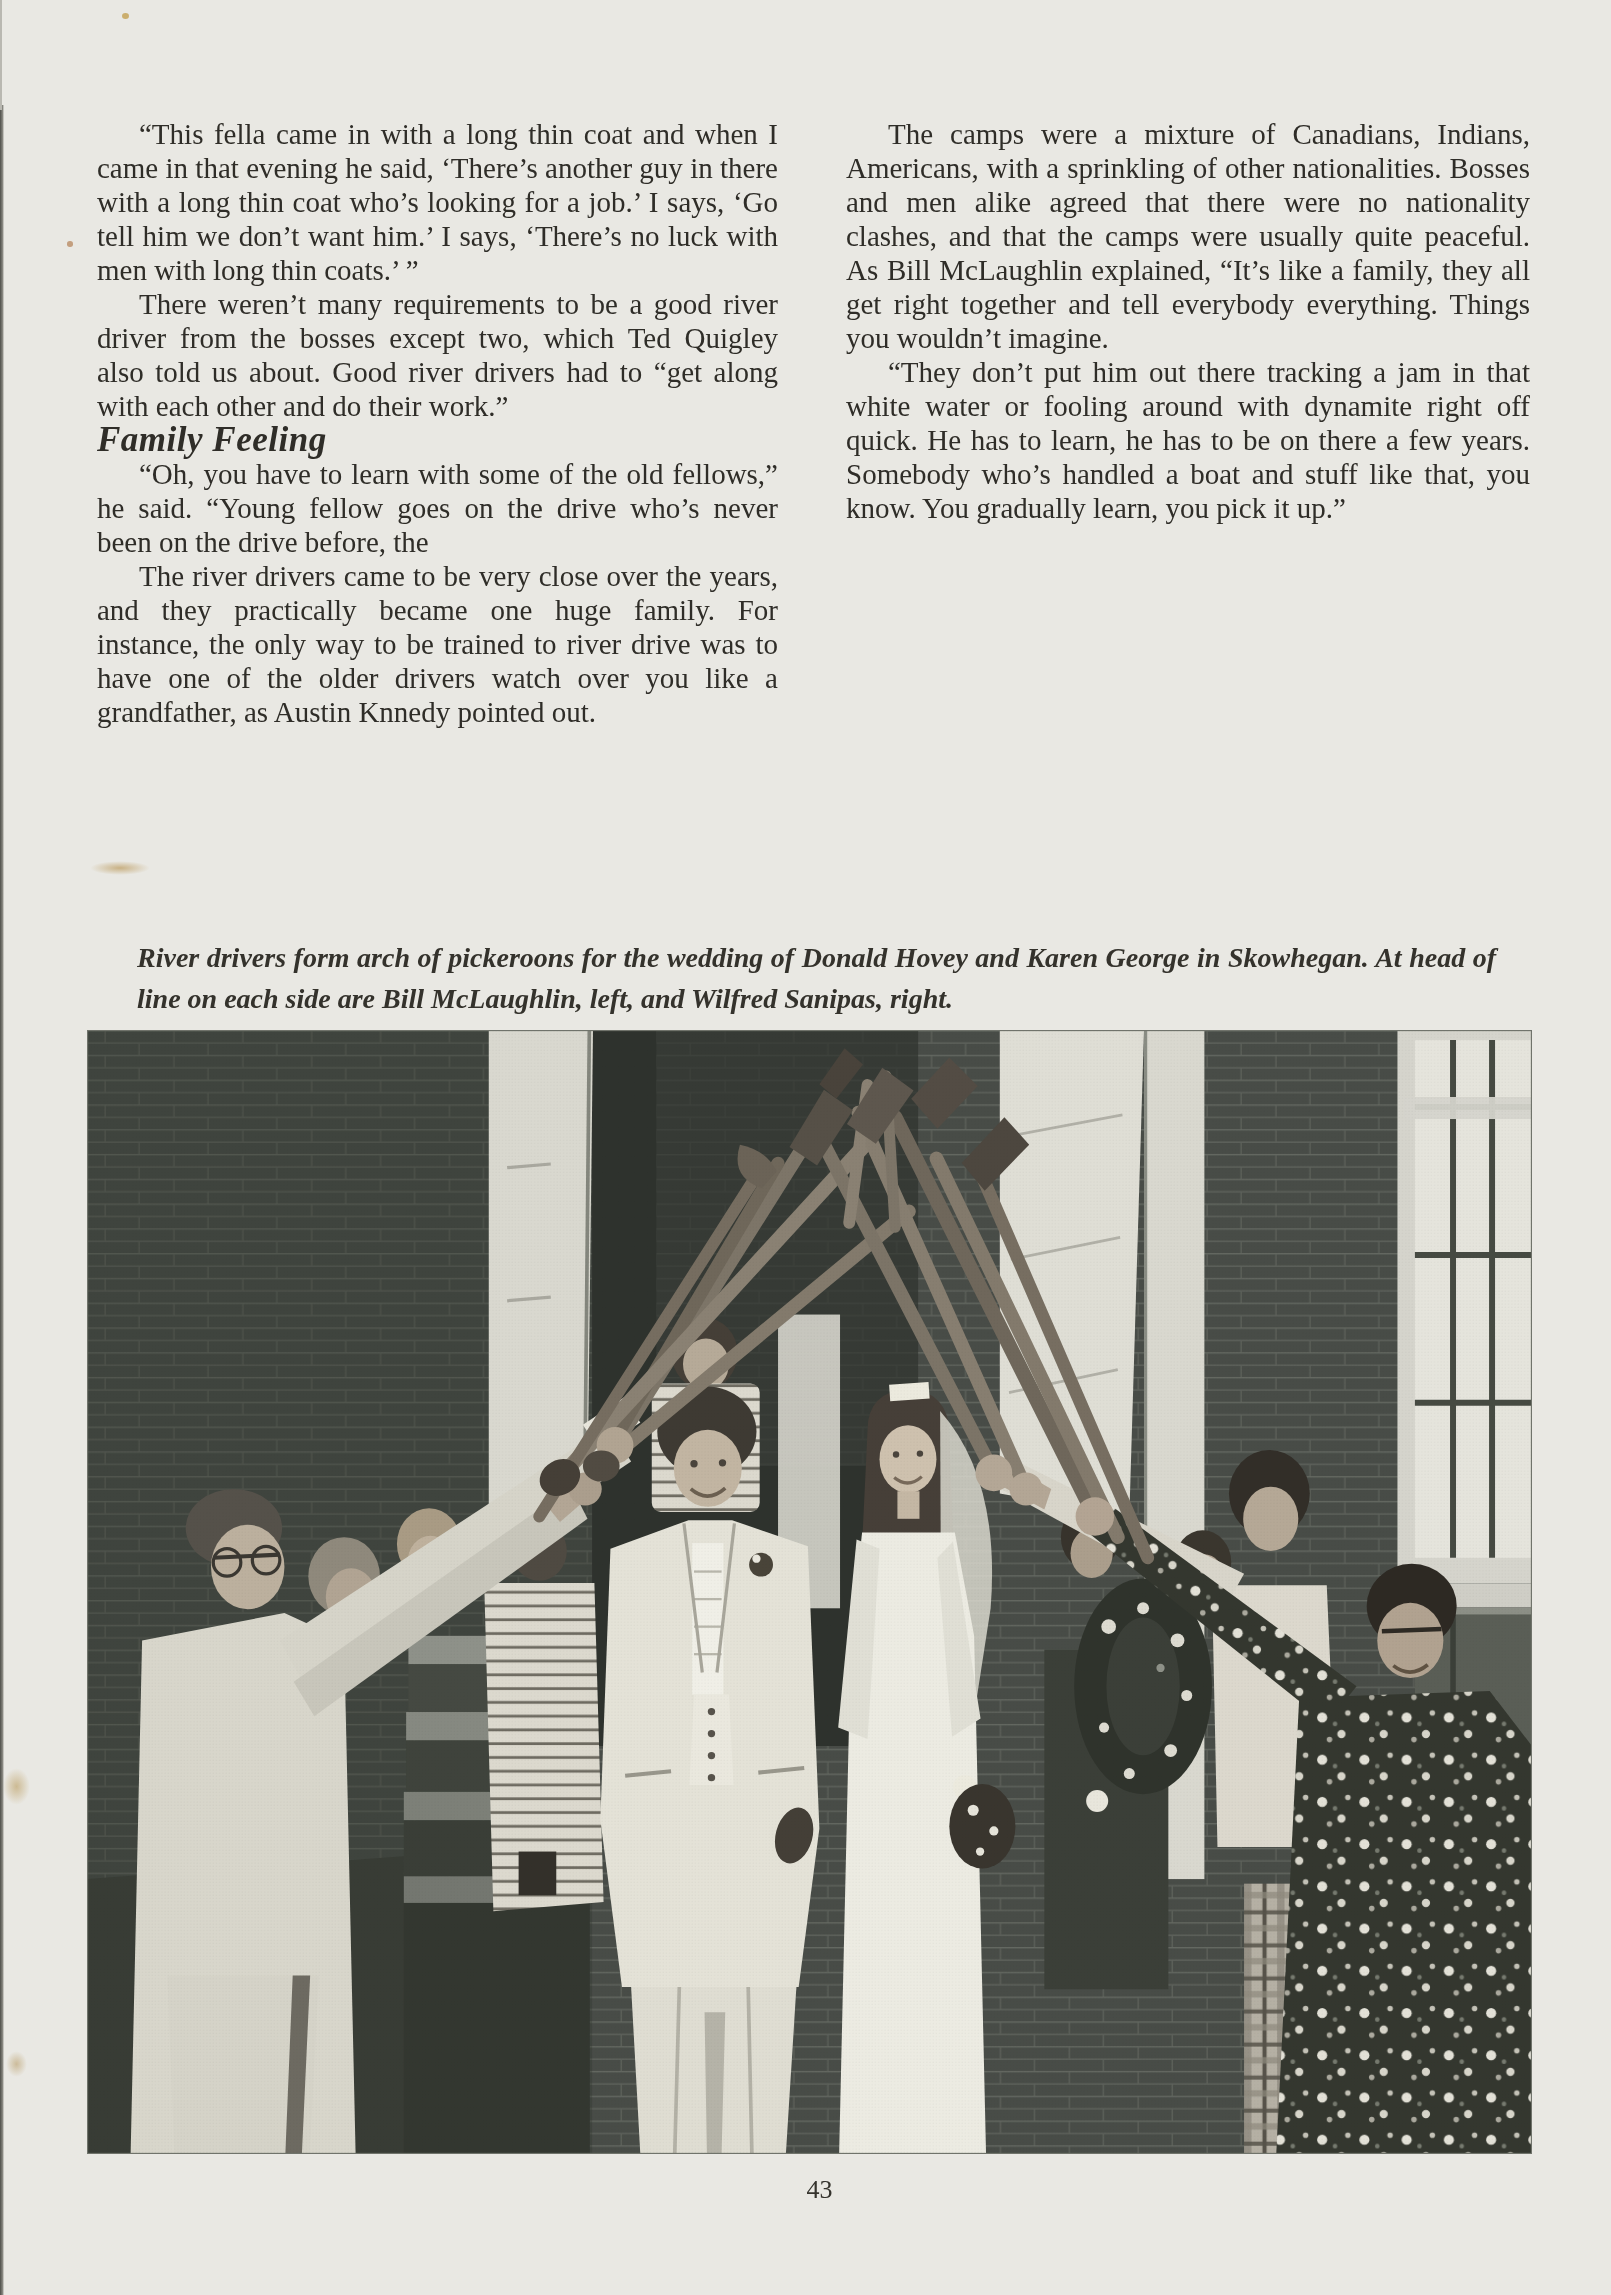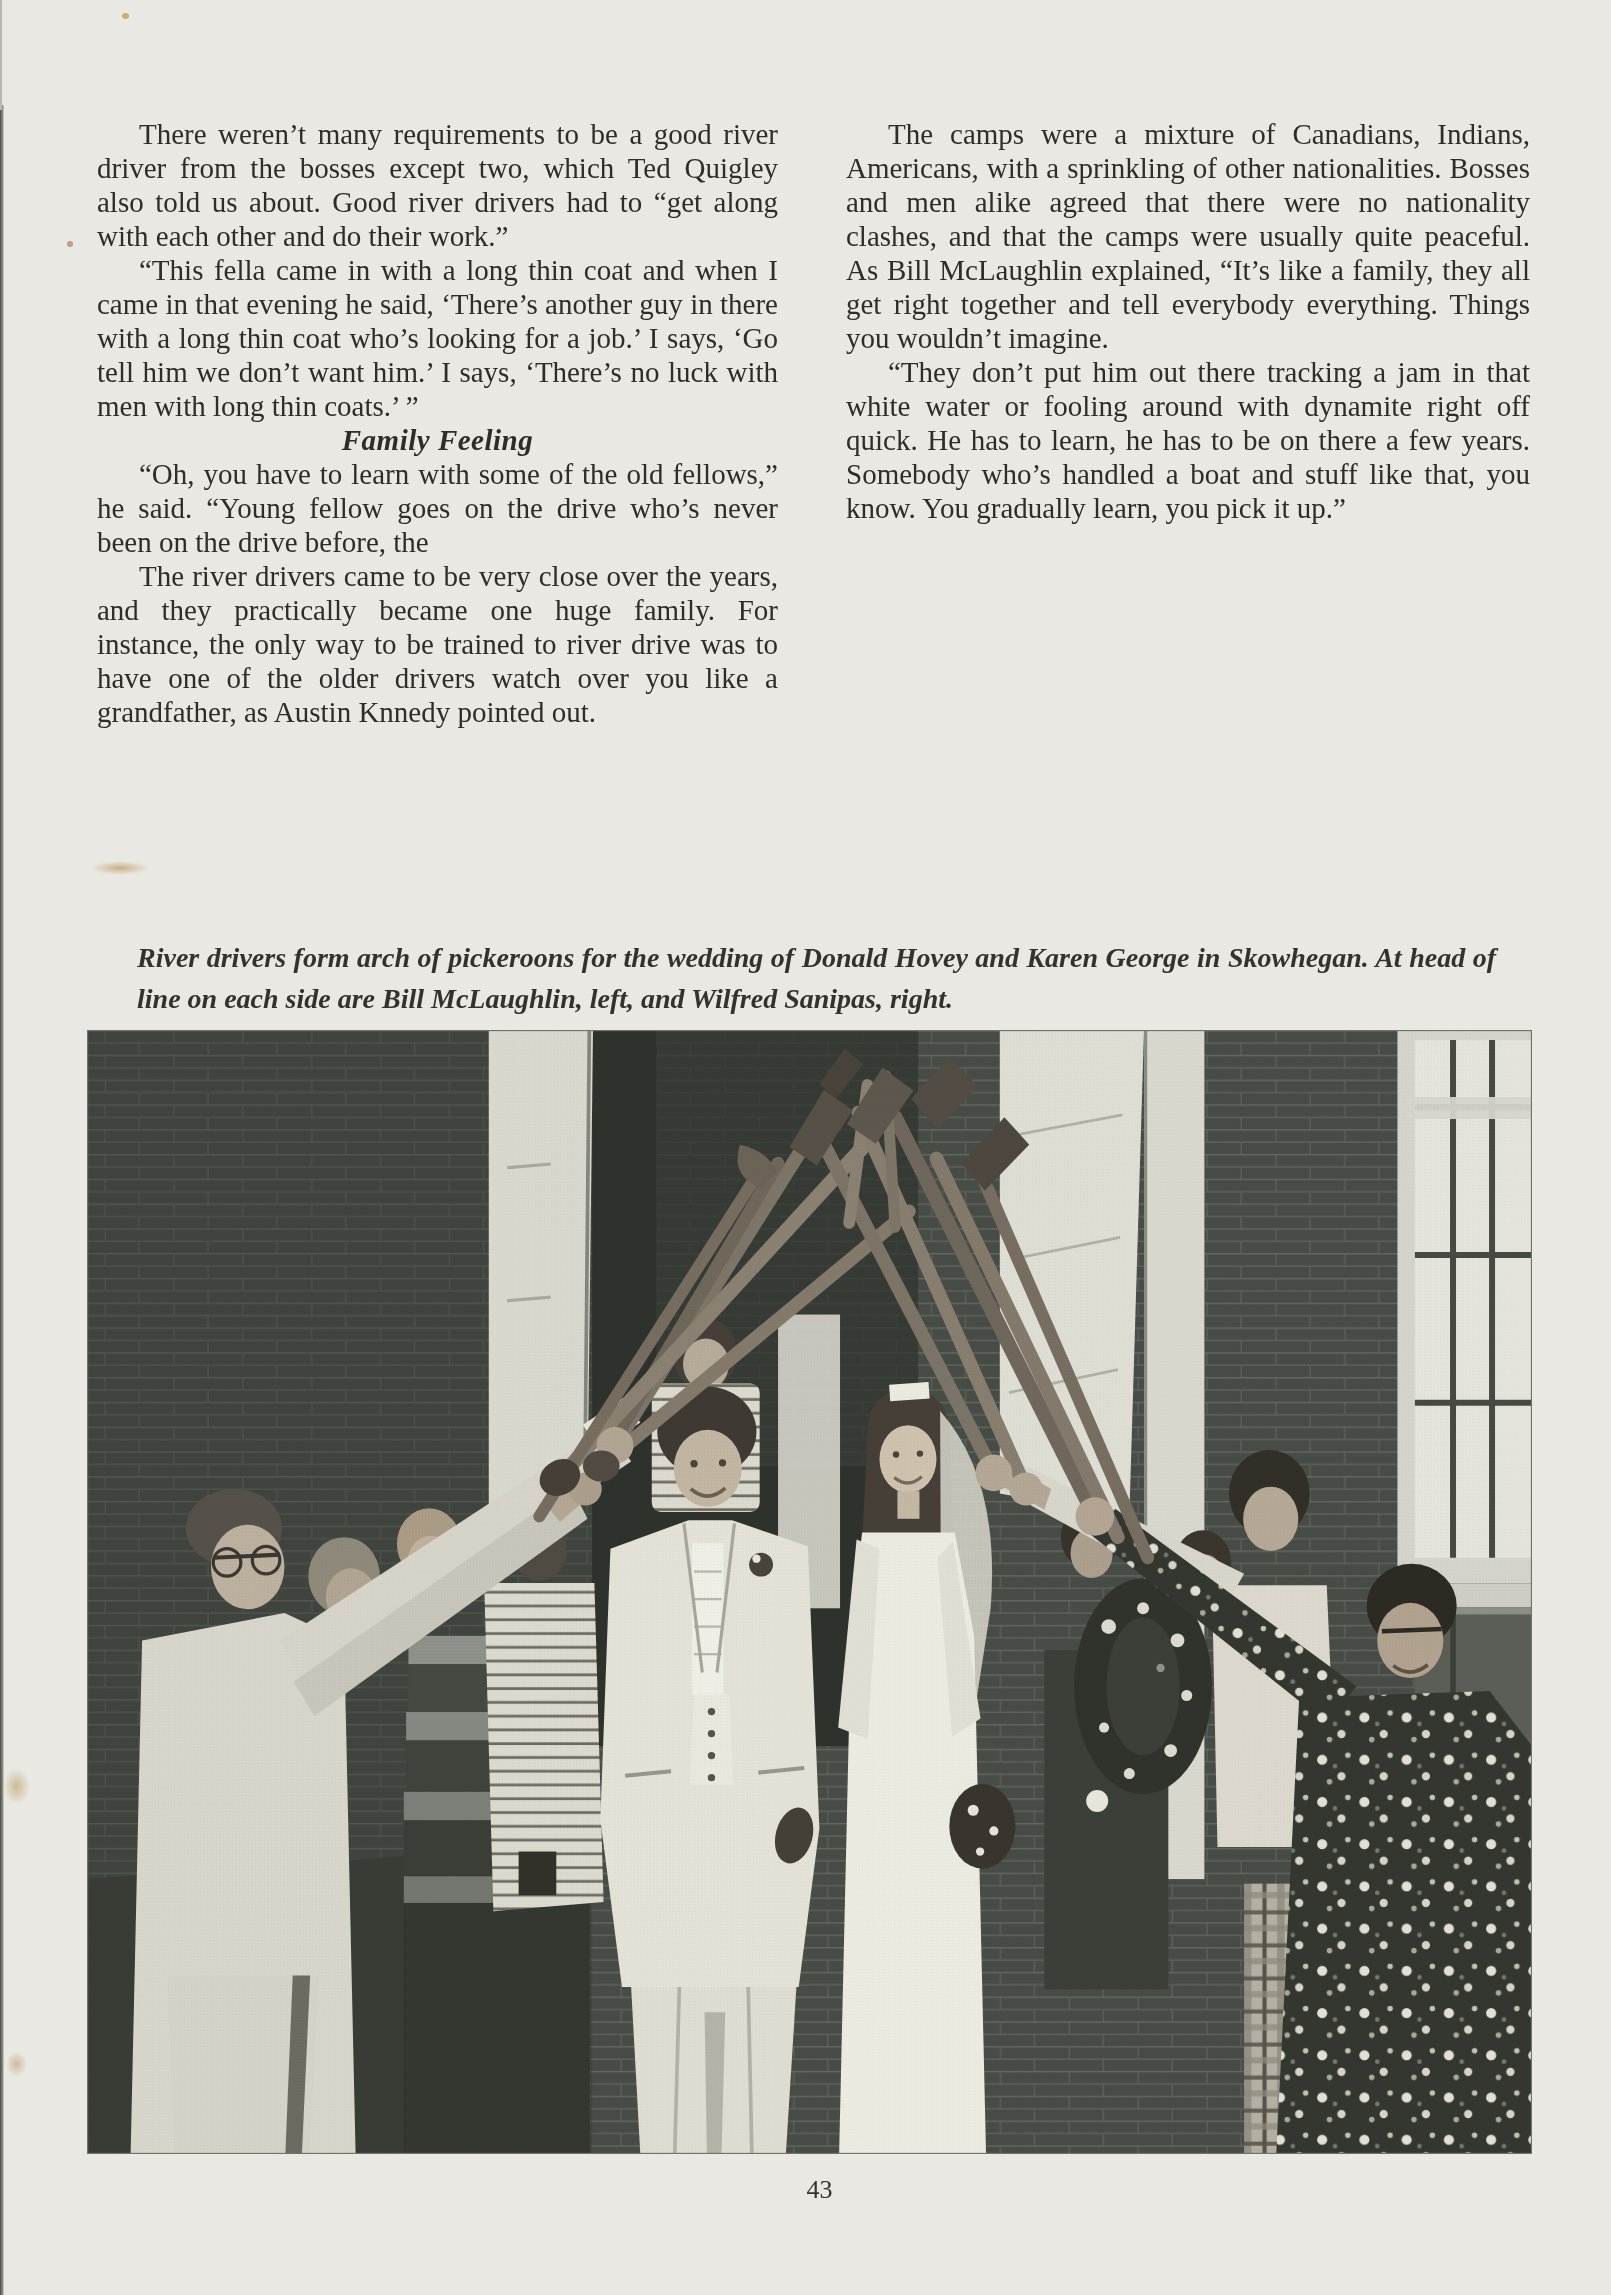--- a/index.html
+++ b/index.html
@@ -67,8 +67,8 @@
   <div class="stain s5"></div>
 
   <div class="col col-left">
+    <p class="indent">“This fella came in with a long thin coat and when I came in that evening he said, ‘There’s another guy in there with a long thin coat who’s looking for a job.’ I says, ‘Go tell him we don’t want him.’ I says, ‘There’s no luck with men with long thin coats.’ ”</p>
     <p class="indent">There weren’t many requirements to be a good river driver from the bosses except two, which Ted Quigley also told us about. Good river drivers had to “get along with each other and do their work.”</p>
-    <p class="indent">“This fella came in with a long thin coat and when I came in that evening he said, ‘There’s another guy in there with a long thin coat who’s looking for a job.’ I says, ‘Go tell him we don’t want him.’ I says, ‘There’s no luck with men with long thin coats.’ ”</p>
     <h3 class="heading">Family Feeling</h3>
     <p class="indent">“Oh, you have to learn with some of the old fellows,” he said. “Young fellow goes on the drive who’s never been on the drive before, the</p>
     <p class="indent">The river drivers came to be very close over the years, and they practically became one huge family. For instance, the only way to be trained to river drive was to have one of the older drivers watch over you like a grandfather, as Austin Knnedy pointed out.</p>

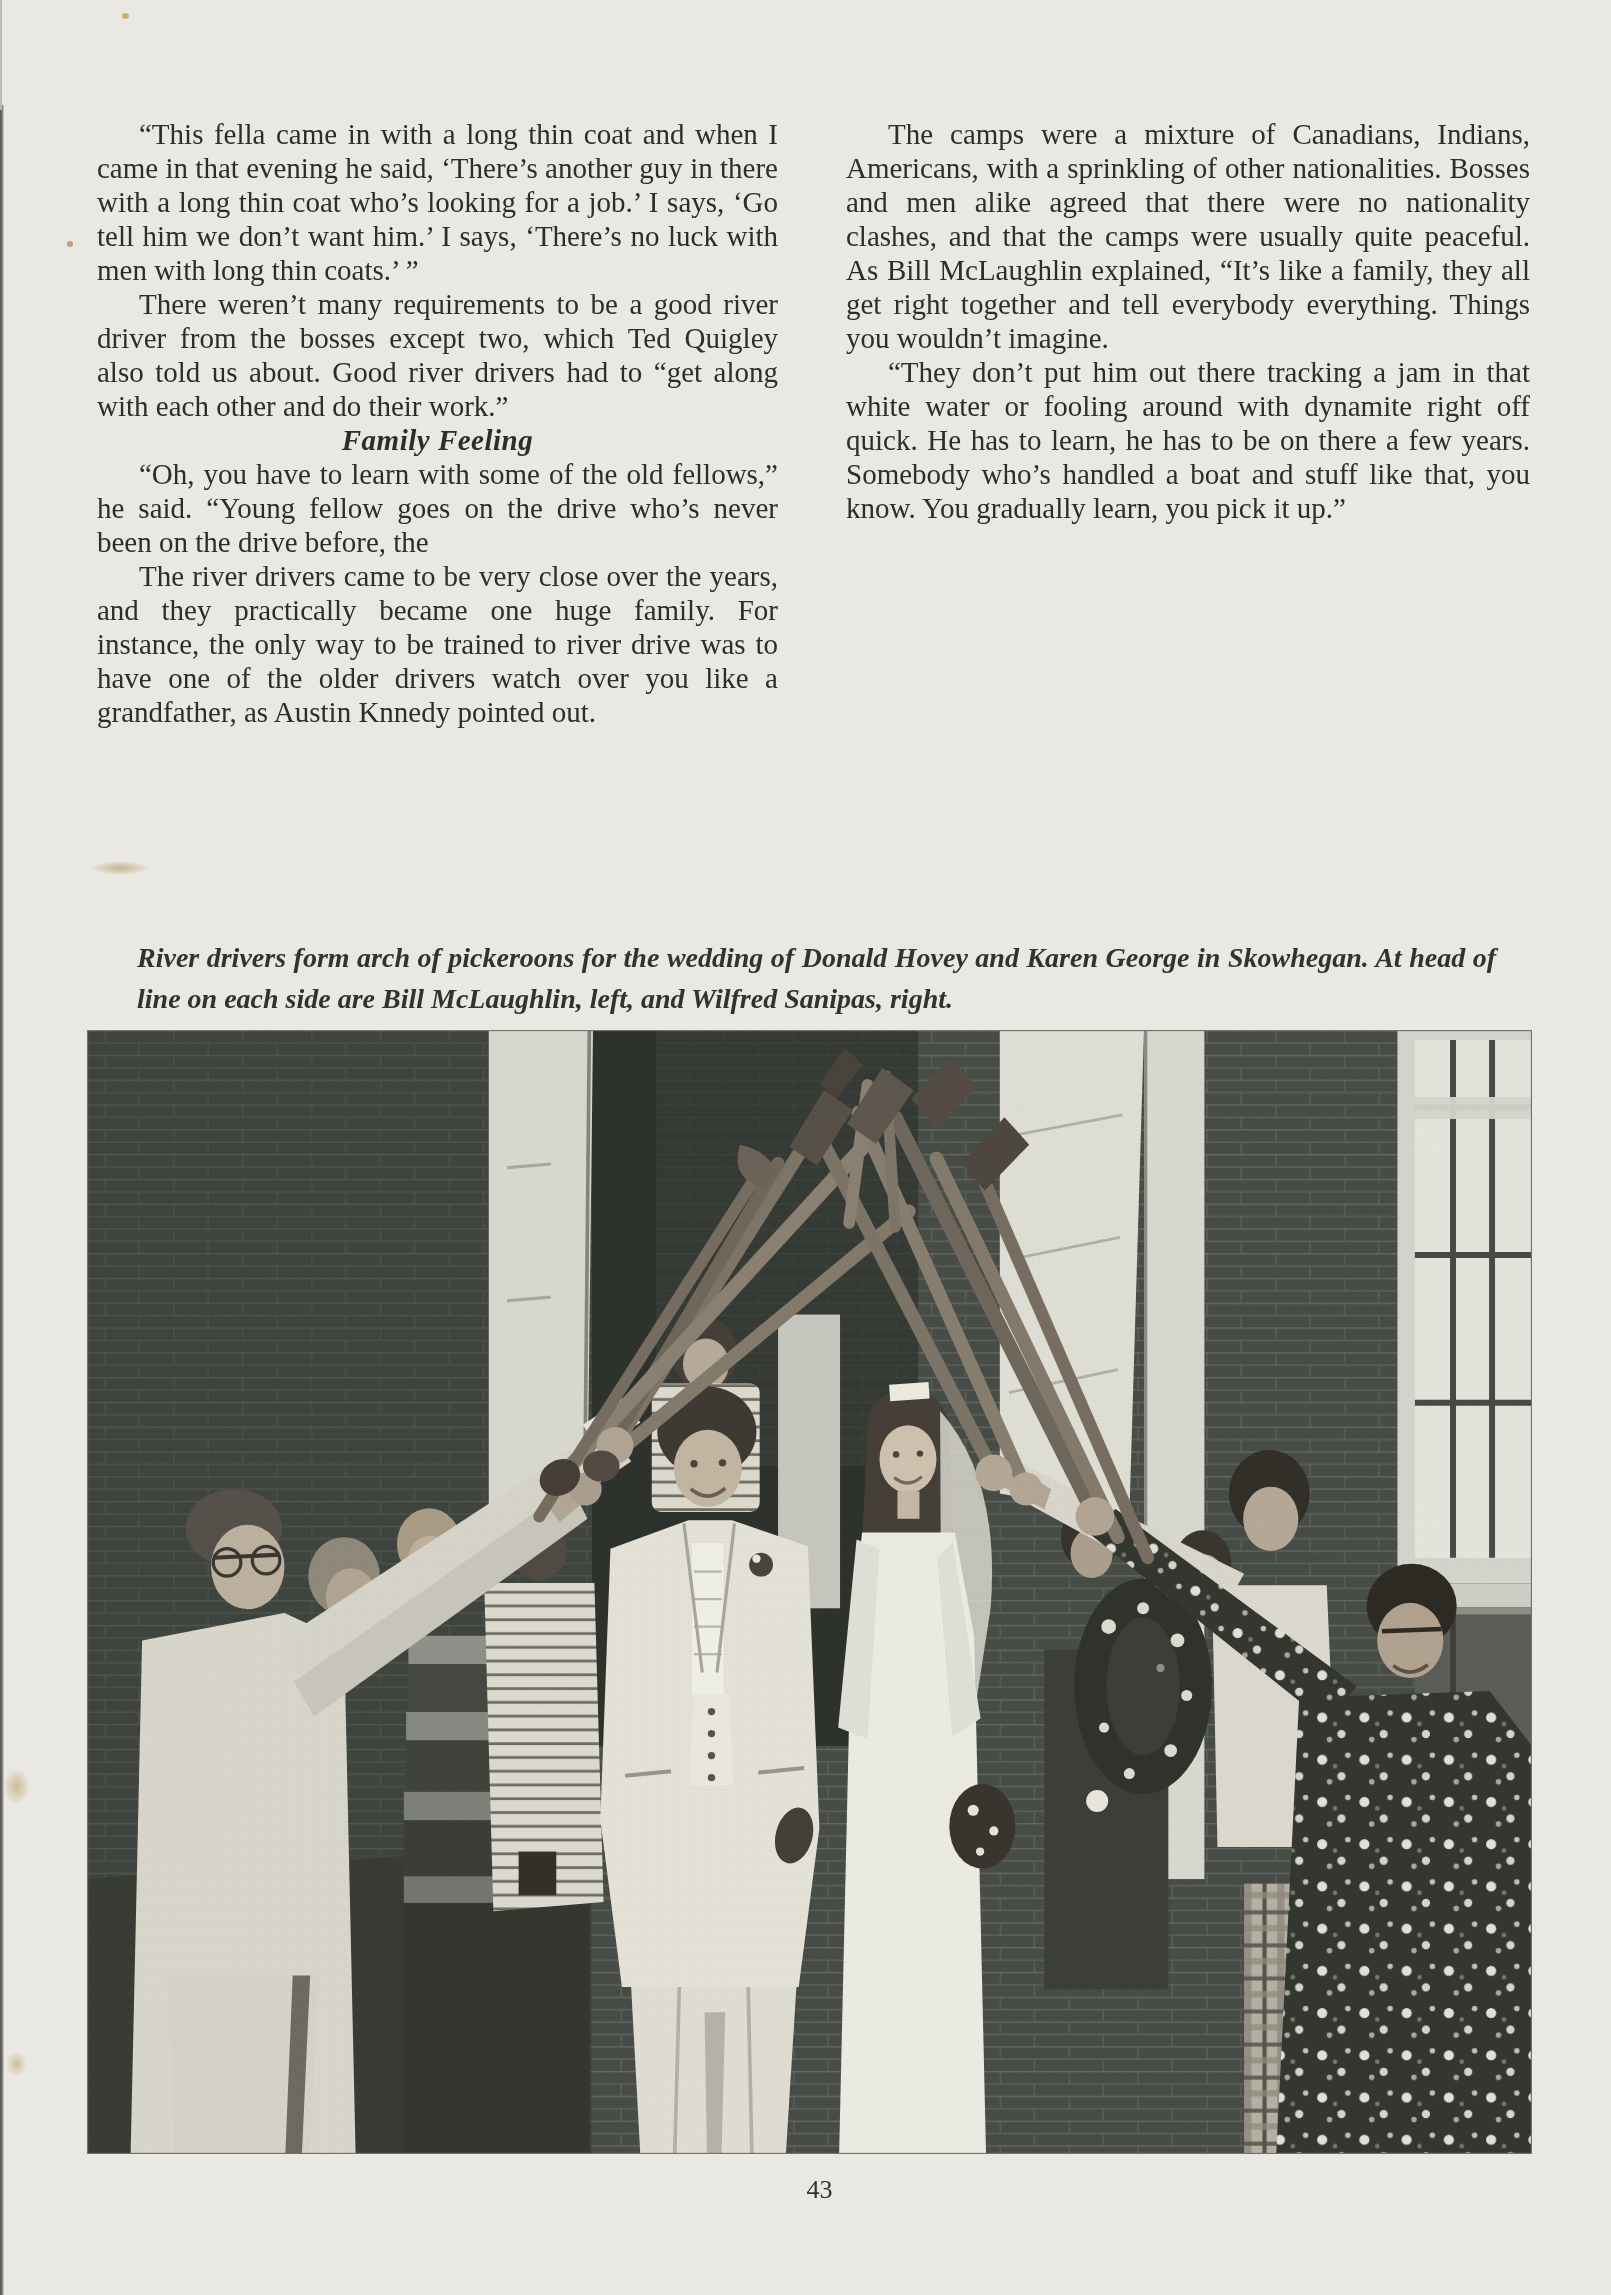--- a/index.html
+++ b/index.html
@@ -36,8 +36,8 @@
   .col-right { left: 846px; width: 684px; }
   .col p.indent { text-indent: 42px; }
   .col h3.heading {
-    font-size: 29px; line-height: 34px; font-weight: bold; font-style: italic;
-    text-align: center; letter-spacing: 0.5px;
+    font-size: 35px; line-height: 34px; font-weight: bold; font-style: italic;
+    text-align: left; letter-spacing: 0.5px;
   }
   .caption {
     position: absolute; left: 137px; top: 937px; width: 1359px;

